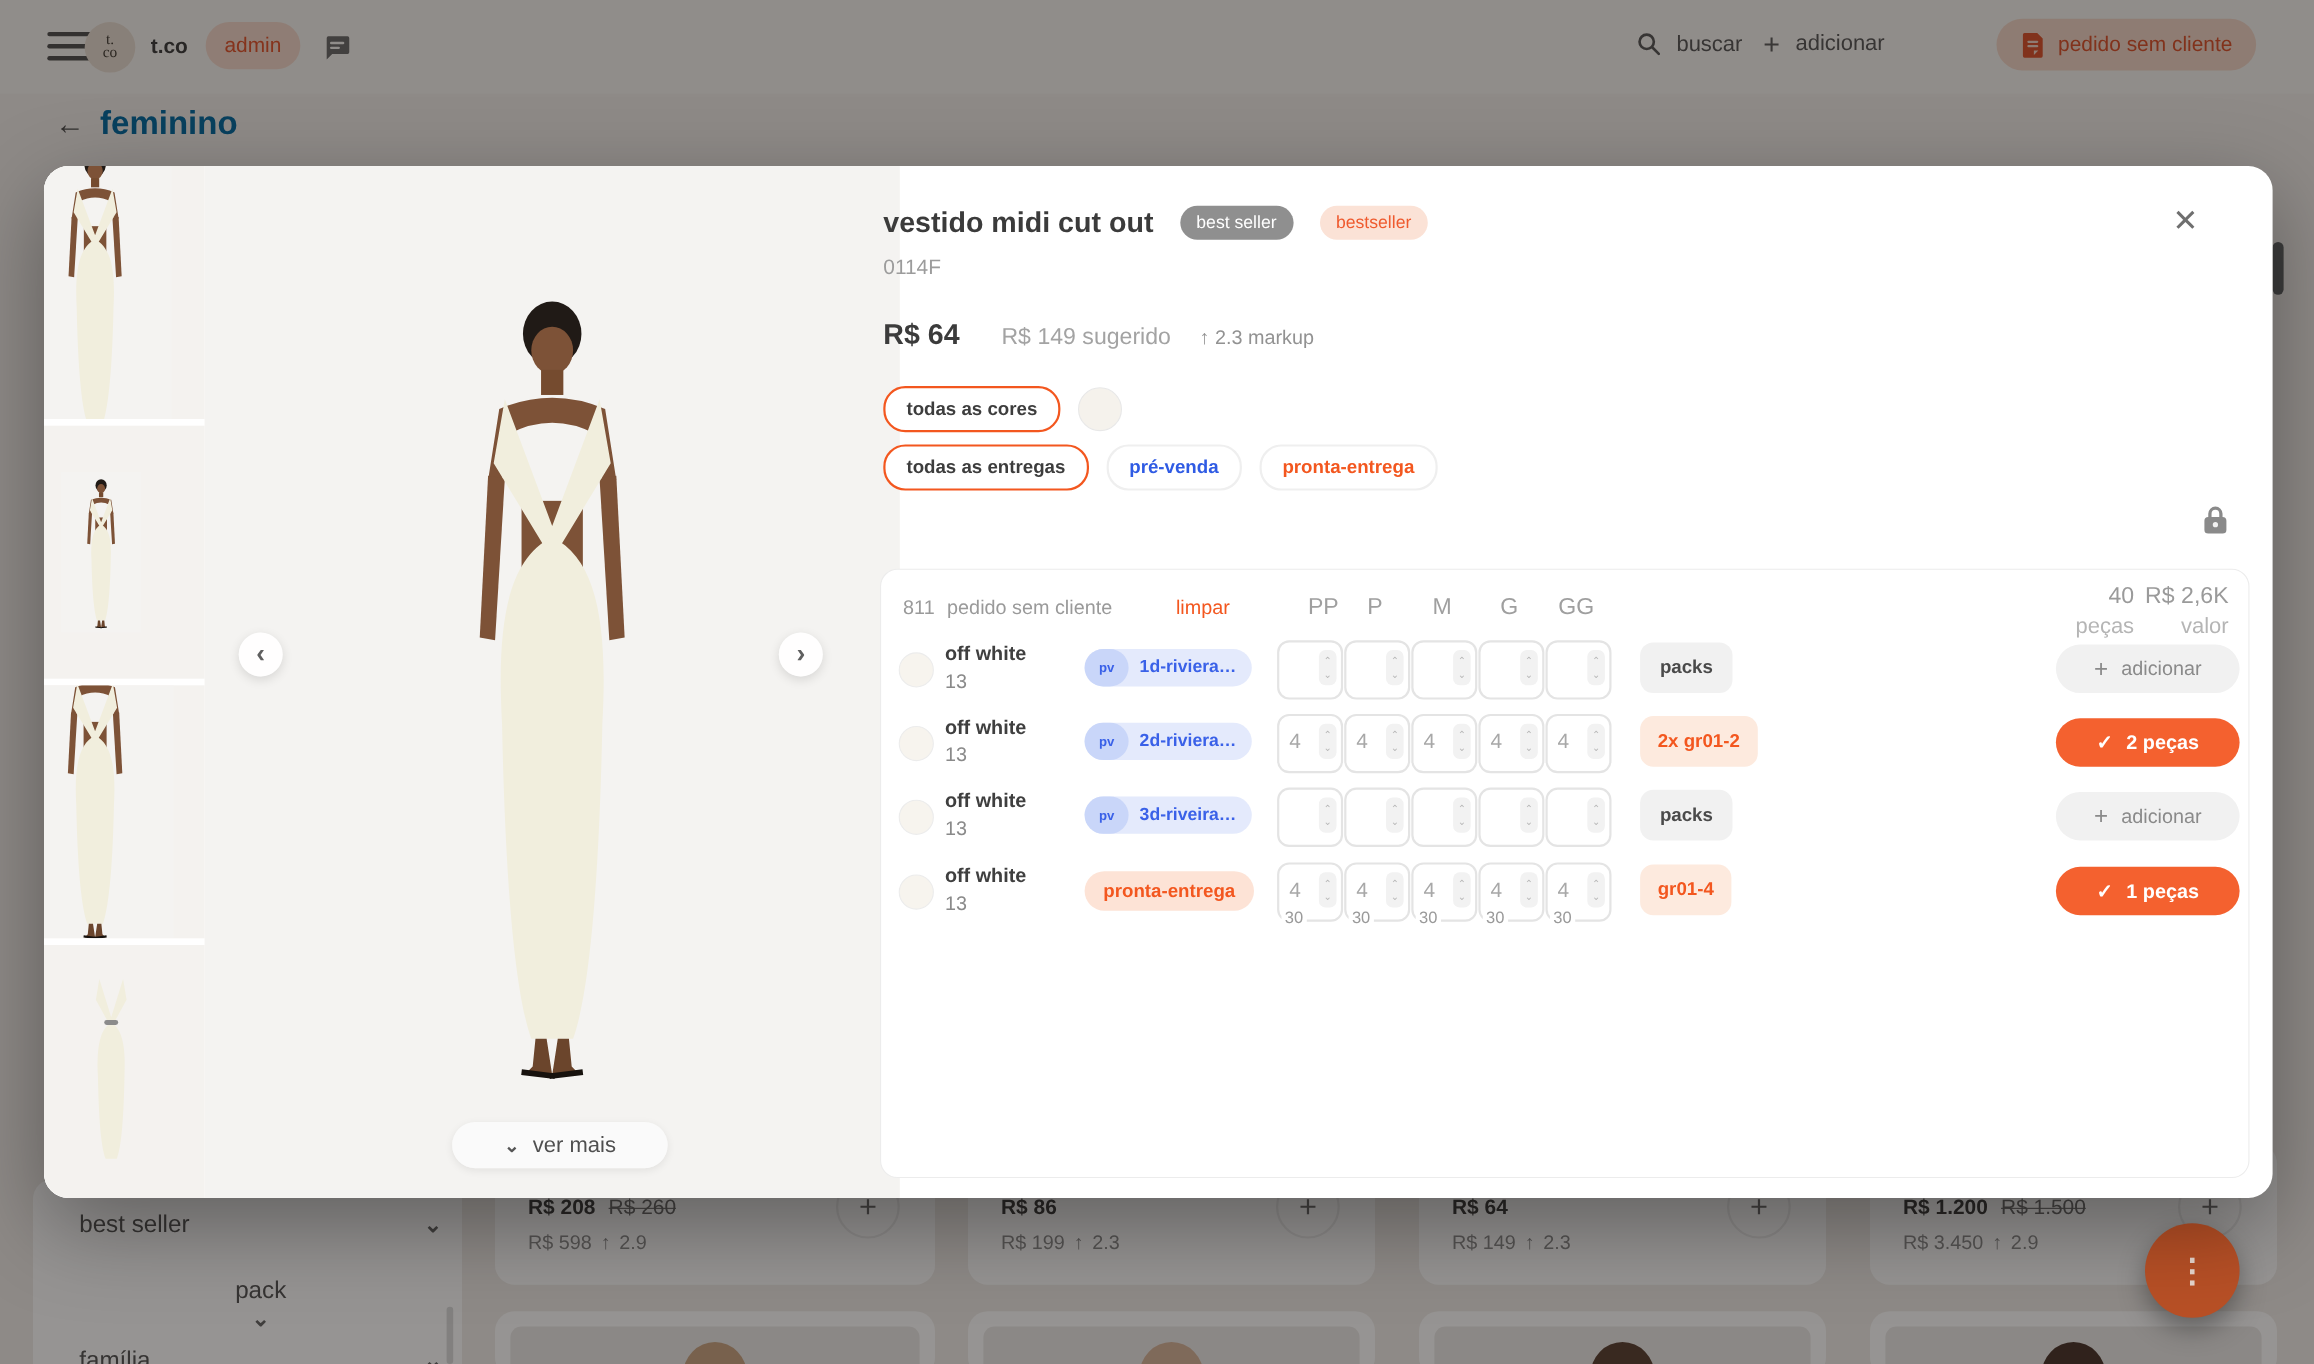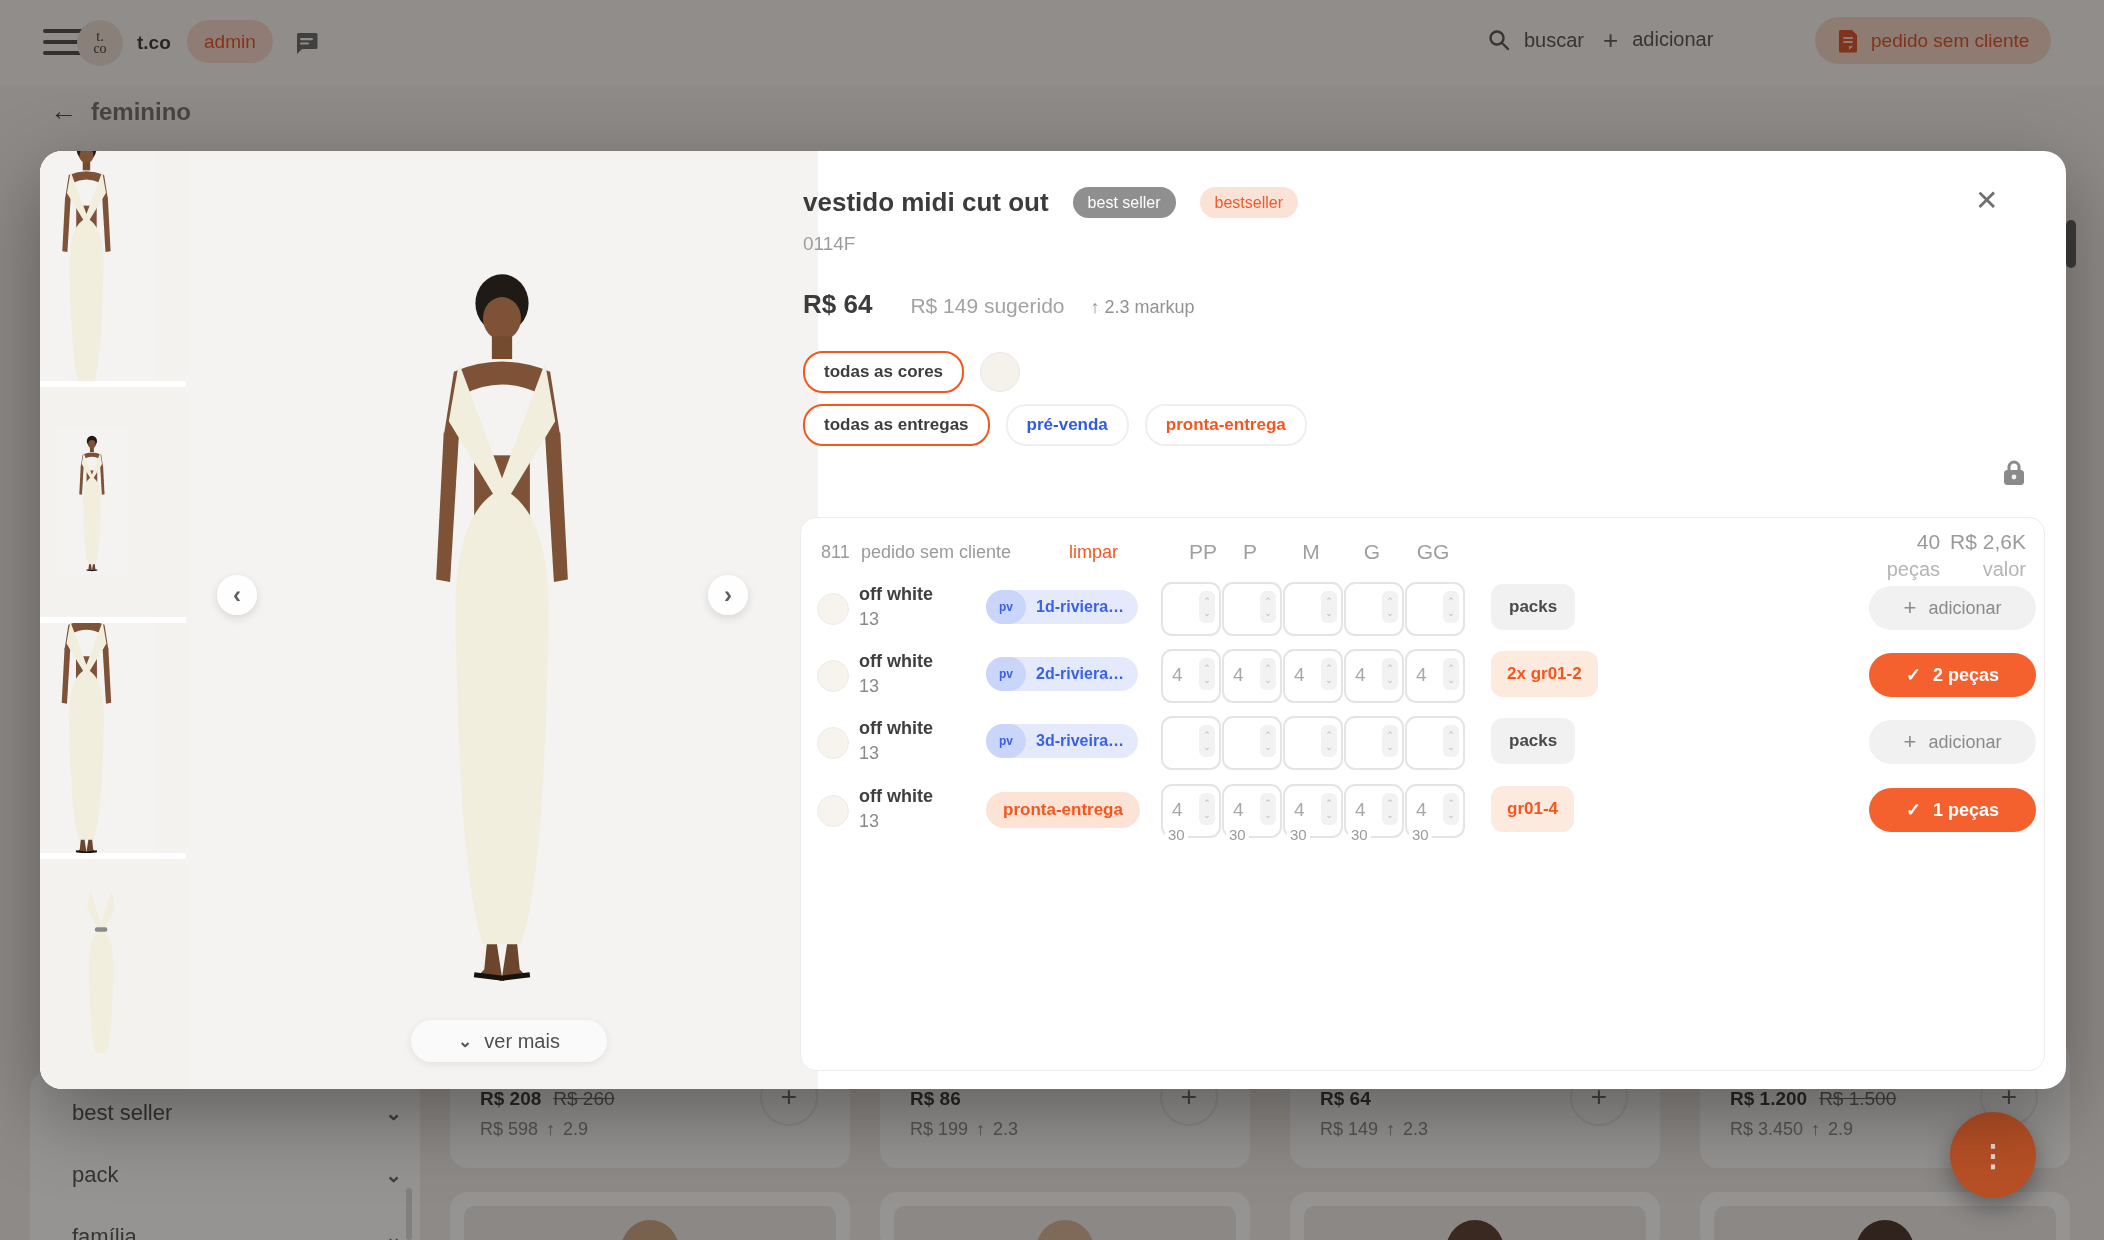--- a/index.html
+++ b/index.html
@@ -24,7 +24,7 @@
     background:#f0d5c6;color:#d9512b;font-size:19px;display:flex;align-items:center;gap:12px;}
   .back-row{position:absolute;left:50px;top:96px;display:flex;align-items:center;gap:14px;color:#474747;}
   .back-arrow{font-size:27px;color:#4c4c4c;}
-  .page-title{font-size:24px;font-weight:700;color:#737373;}
+  .page-title{font-size:30px;font-weight:700;color:#0369a1;}
 
   
   .sidebar{position:absolute;left:30px;top:1072px;width:390px;height:168px;background:#ffffff;

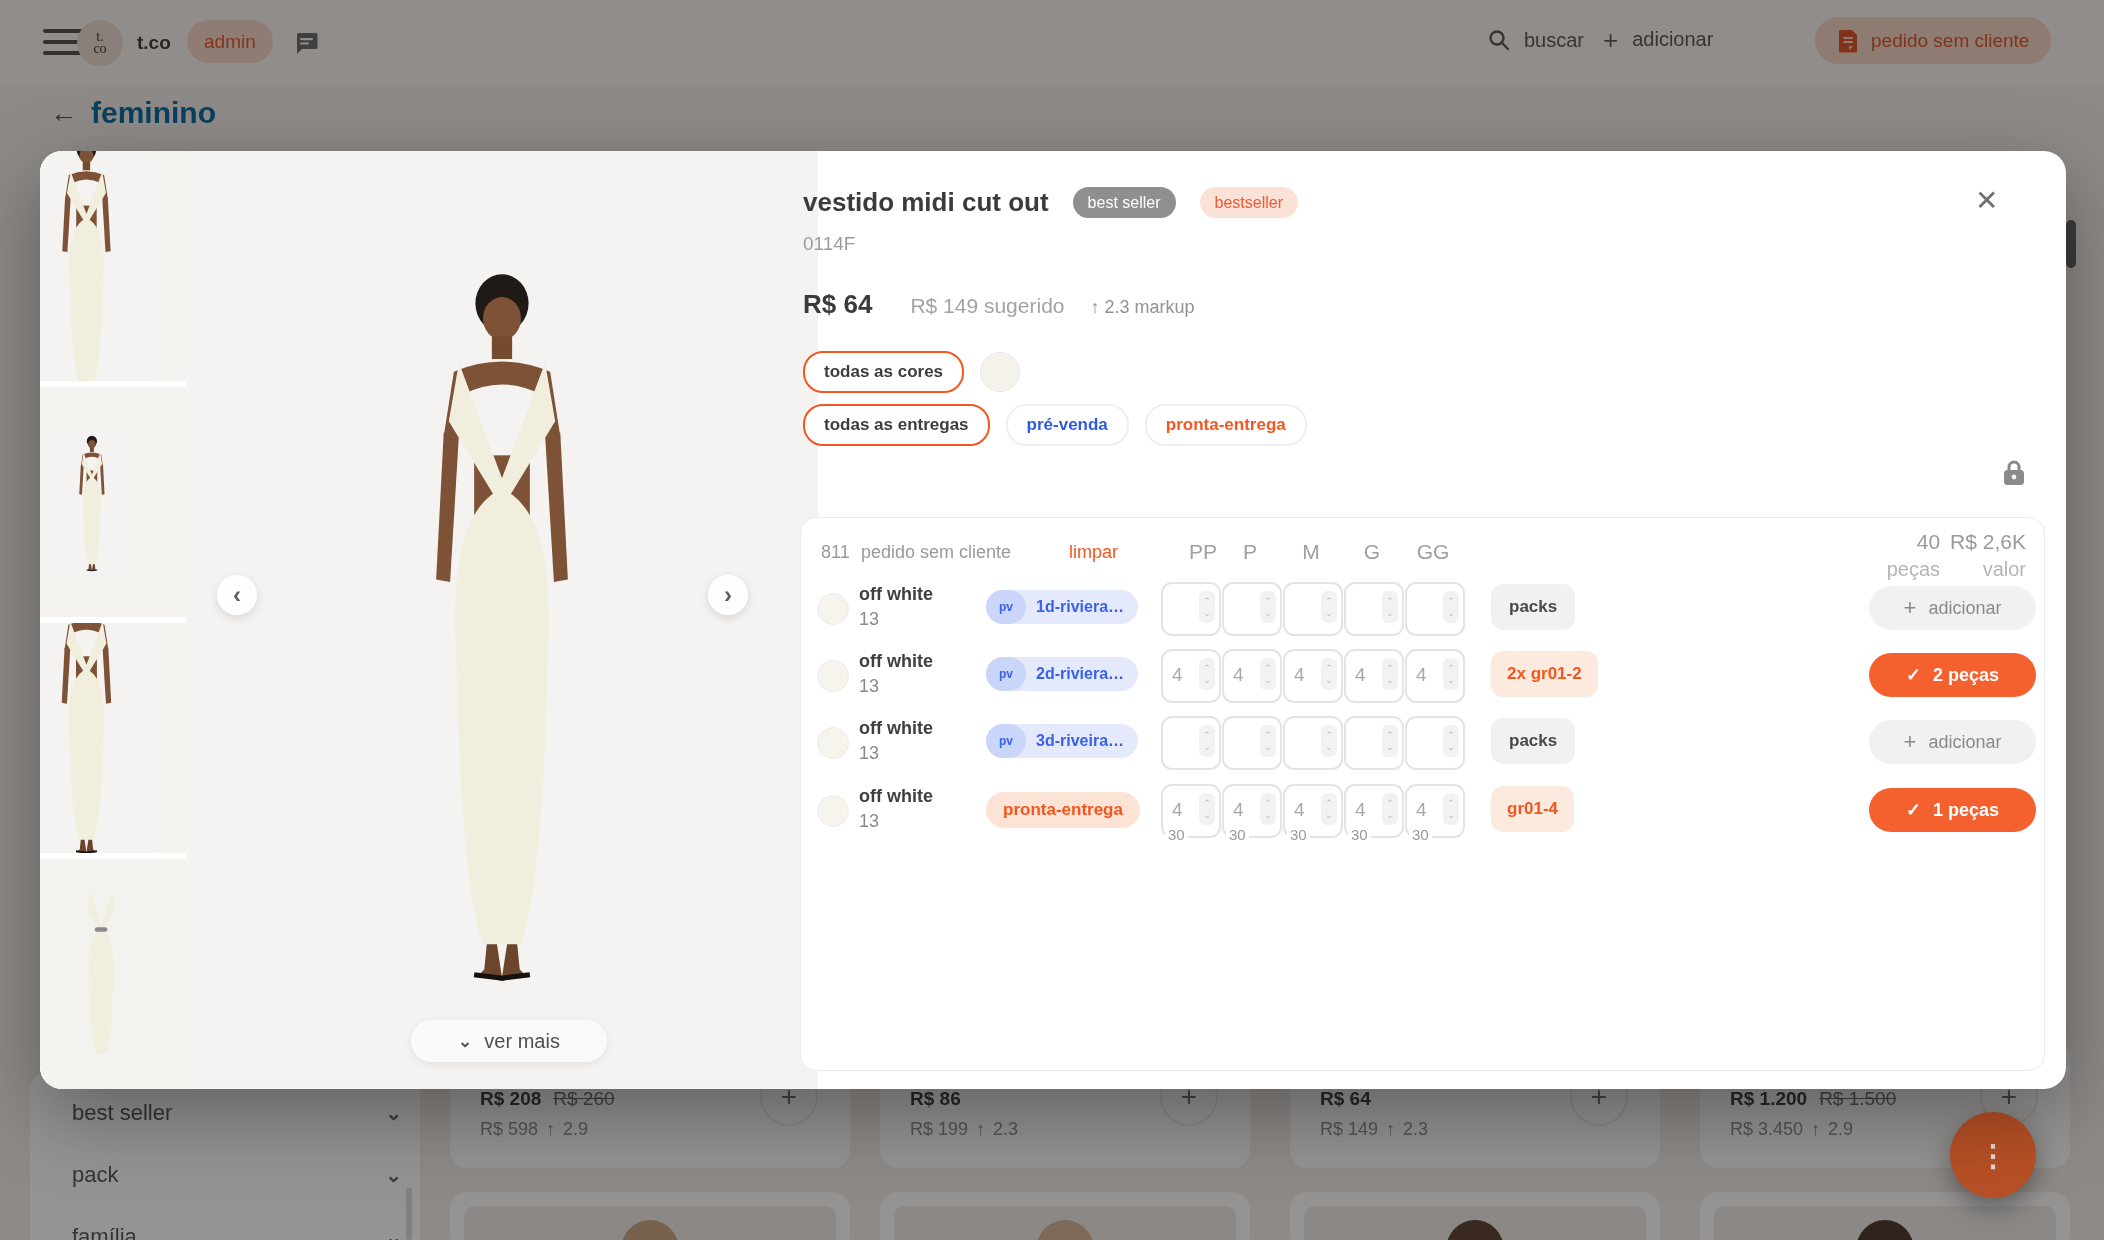--- a/index.html
+++ b/index.html
@@ -197,7 +197,7 @@
         <span>best seller</span>
         <span class="chev">⌄</span>
       </div>
-      <div class="side-item" style="top:88px;">
+      <div class="side-item" style="top:88px;flex-direction:column;">
         <span>pack</span>
         <span class="chev">⌄</span>
       </div>

